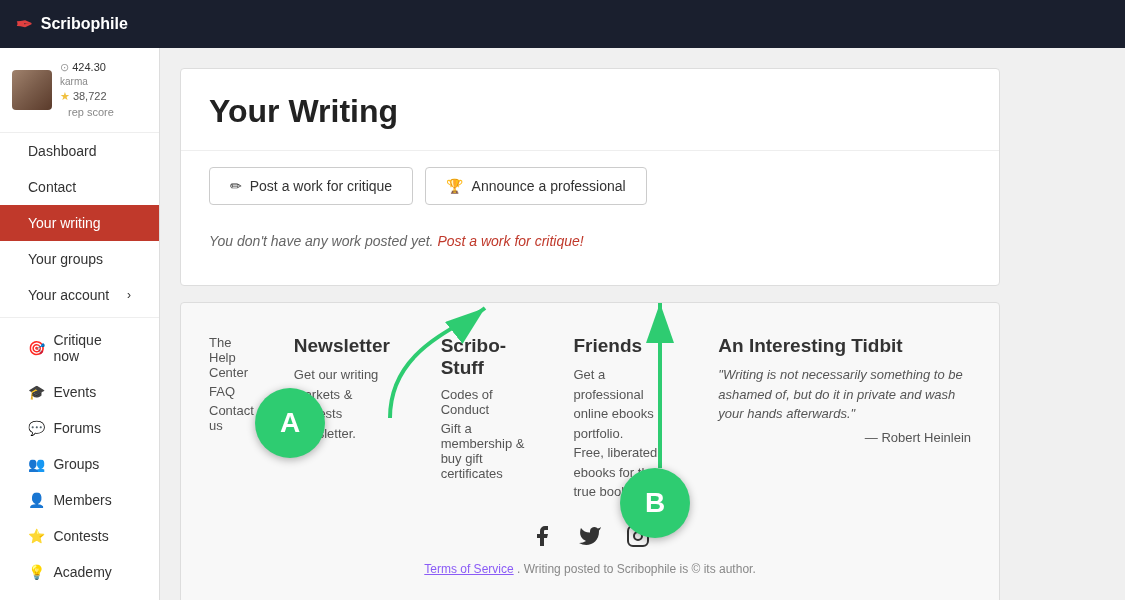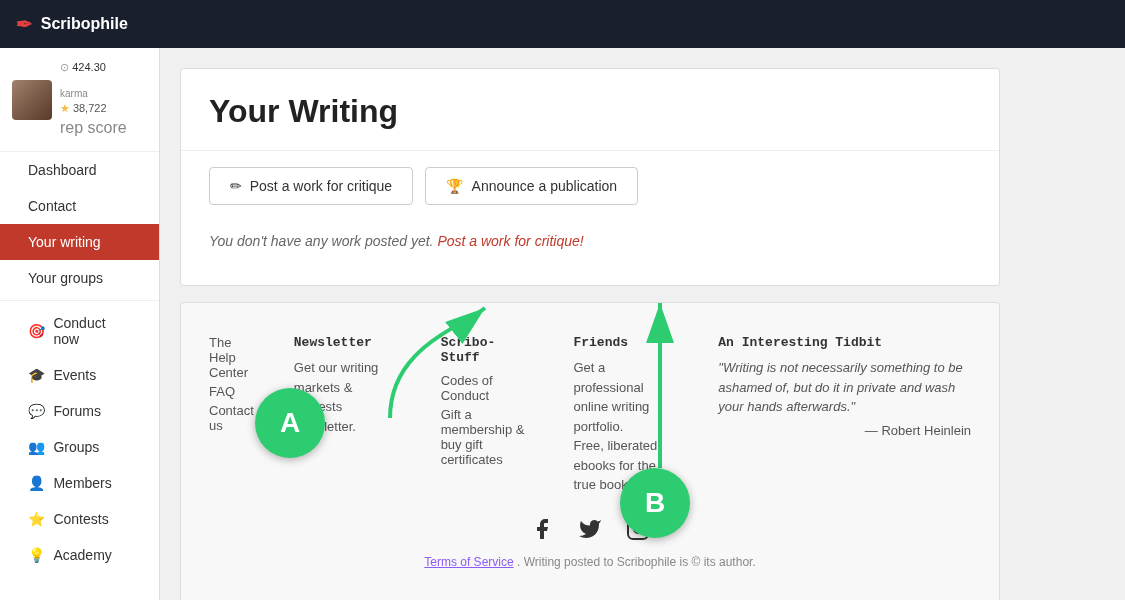--- a/index.html
+++ b/index.html
@@ -306,7 +306,7 @@
           <span class="karma-icon">⊙</span>
           <span>424.30</span>
         </div>
-        <div style="font-size:10px; color:#888;margin-top:12px;">karma</div>
+        <div style="font-size:10px; color:#888;">karma</div>
         <div class="rep-score">
           <span class="star">★</span>
           <span>38,722</span>

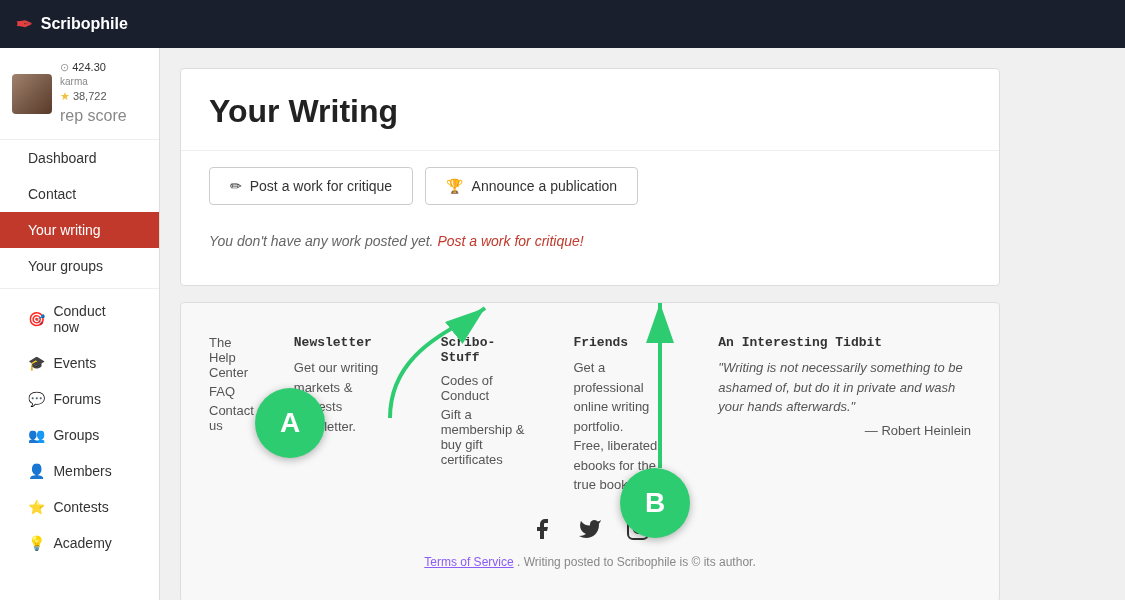--- a/index.html
+++ b/index.html
@@ -311,7 +311,7 @@
           <span class="star">★</span>
           <span>38,722</span>
         </div>
-        <div style="font-size:16px; color:#888;">rep score</div>
+        <div style="font-size:11px; color:#888;margin-left:8px;">rep score</div>
       </div>
     </div>
 

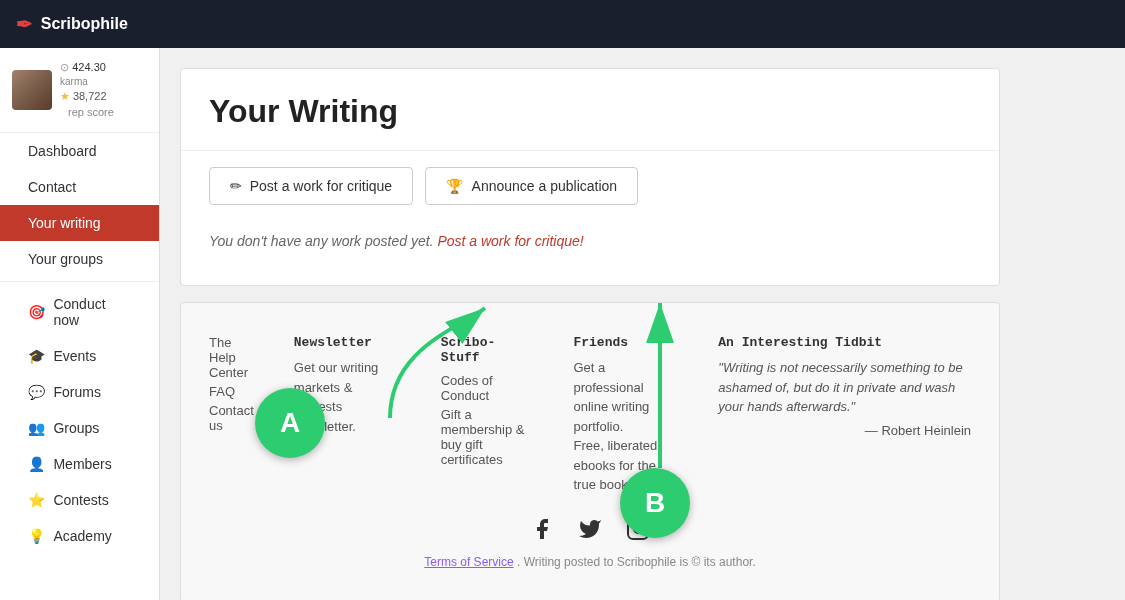--- a/index.html
+++ b/index.html
@@ -376,7 +376,7 @@
               </button>
               <button class="btn">
                 <span>🏆</span>
-                <span>Announce a publication</span>
+                <span>Announce a professional</span>
               </button>
             </div>
             <p class="empty-message">

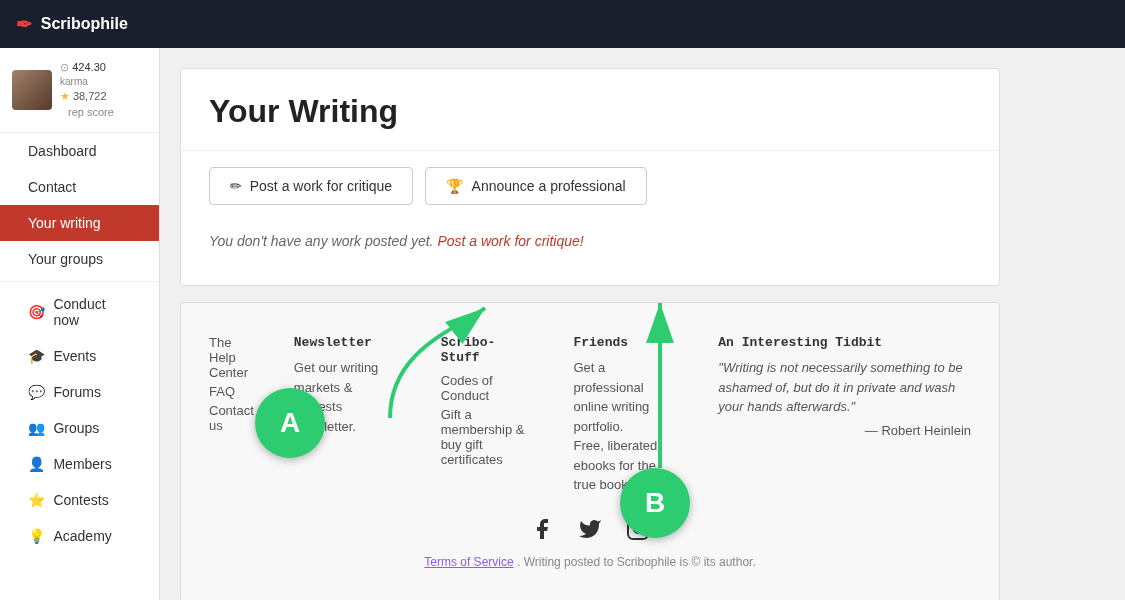--- a/index.html
+++ b/index.html
@@ -327,6 +327,10 @@
     <div class="nav-item">
       <span>Your groups</span>
     </div>
+    <div class="nav-item">
+      <span>Your account</span>
+      <span class="nav-arrow">›</span>
+    </div>
 
     <div class="nav-divider"></div>
 

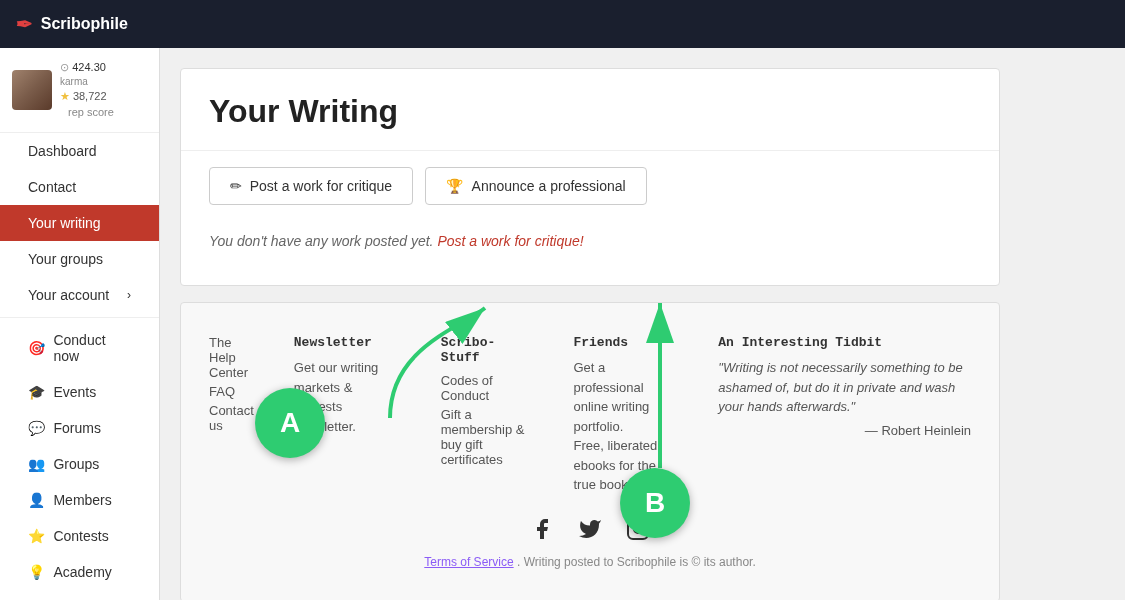--- a/index.html
+++ b/index.html
@@ -336,7 +336,7 @@
 
     <div class="nav-item">
       <span>🎯</span>
-      <span>Conduct now</span>
+      <span>Critique now</span>
     </div>
     <div class="nav-item">
       <span>🎓</span>

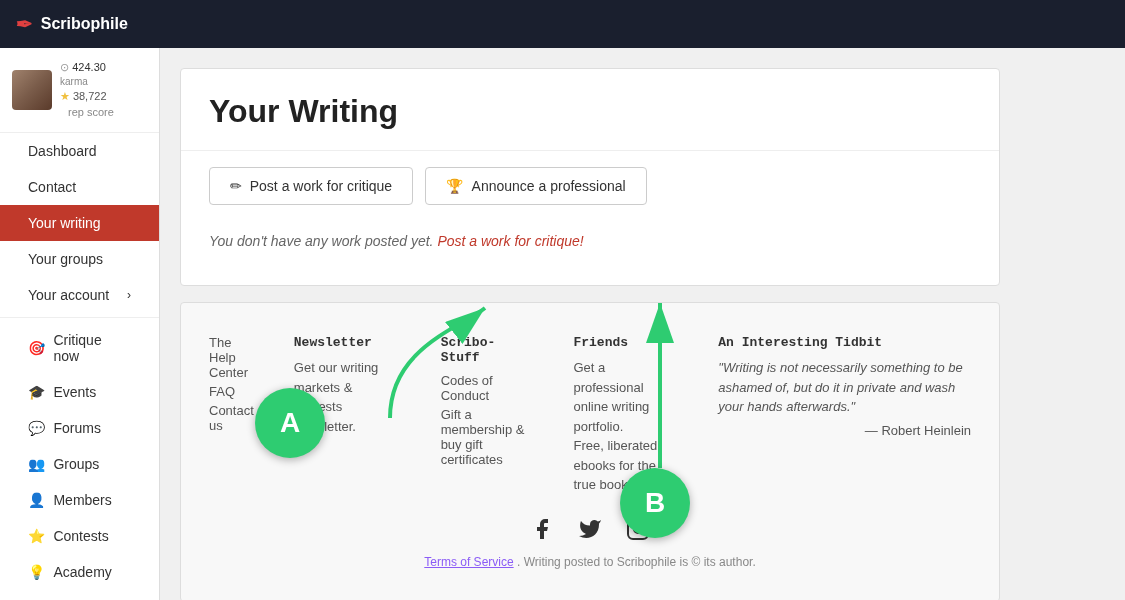--- a/index.html
+++ b/index.html
@@ -181,11 +181,10 @@
     }
 
     .footer-col h4 {
-      font-size: 13px;
+      font-size: 19px;
       font-weight: 600;
       color: #333;
       margin-bottom: 8px;
-      font-family: Liberation Mono, monospace;
     }
 
     .footer-col a, .footer-link {

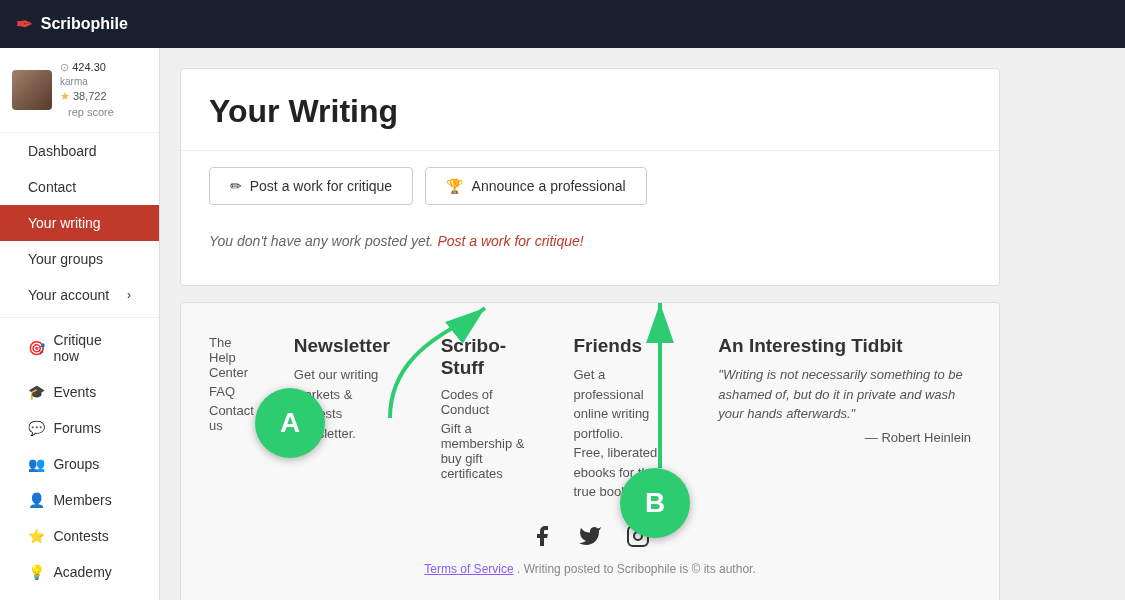--- a/index.html
+++ b/index.html
@@ -411,7 +411,7 @@
 
             <div class="footer-col">
               <h4>Friends</h4>
-              <p>Get a professional online writing portfolio.</p>
+              <p>Get a professional online ebooks portfolio.</p>
               <p>Free, liberated ebooks for the true book lover</p>
             </div>
 

